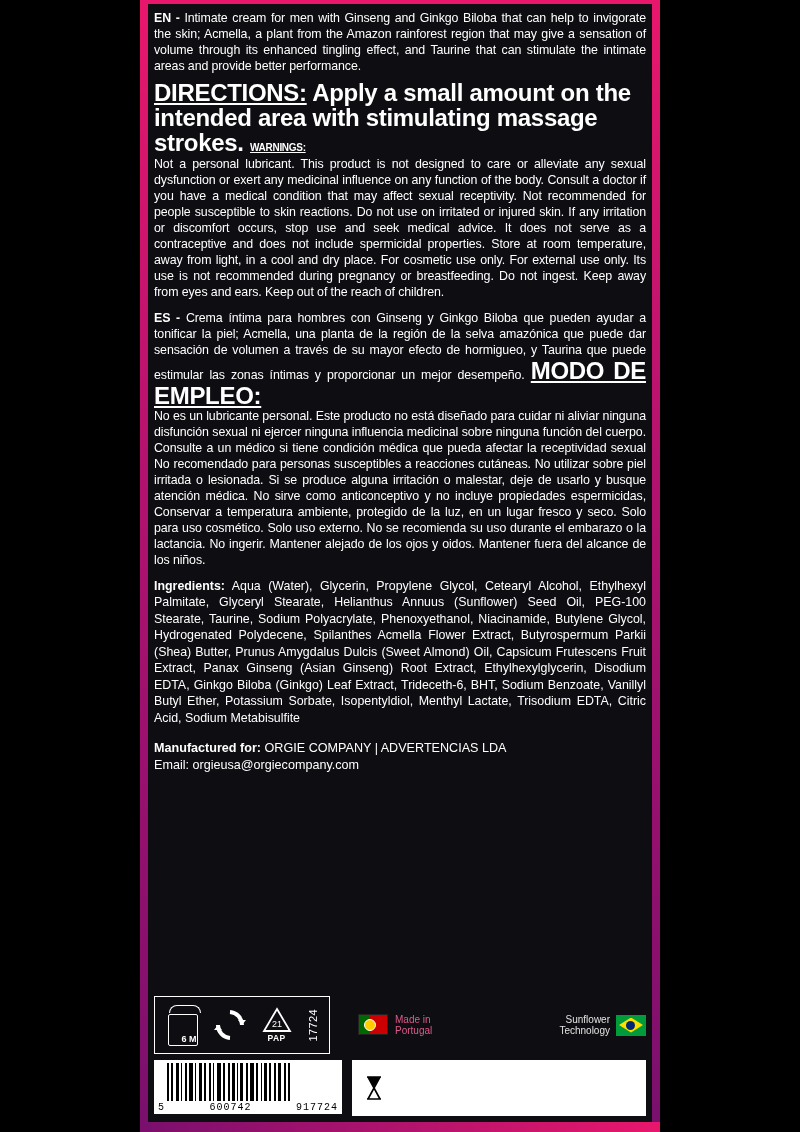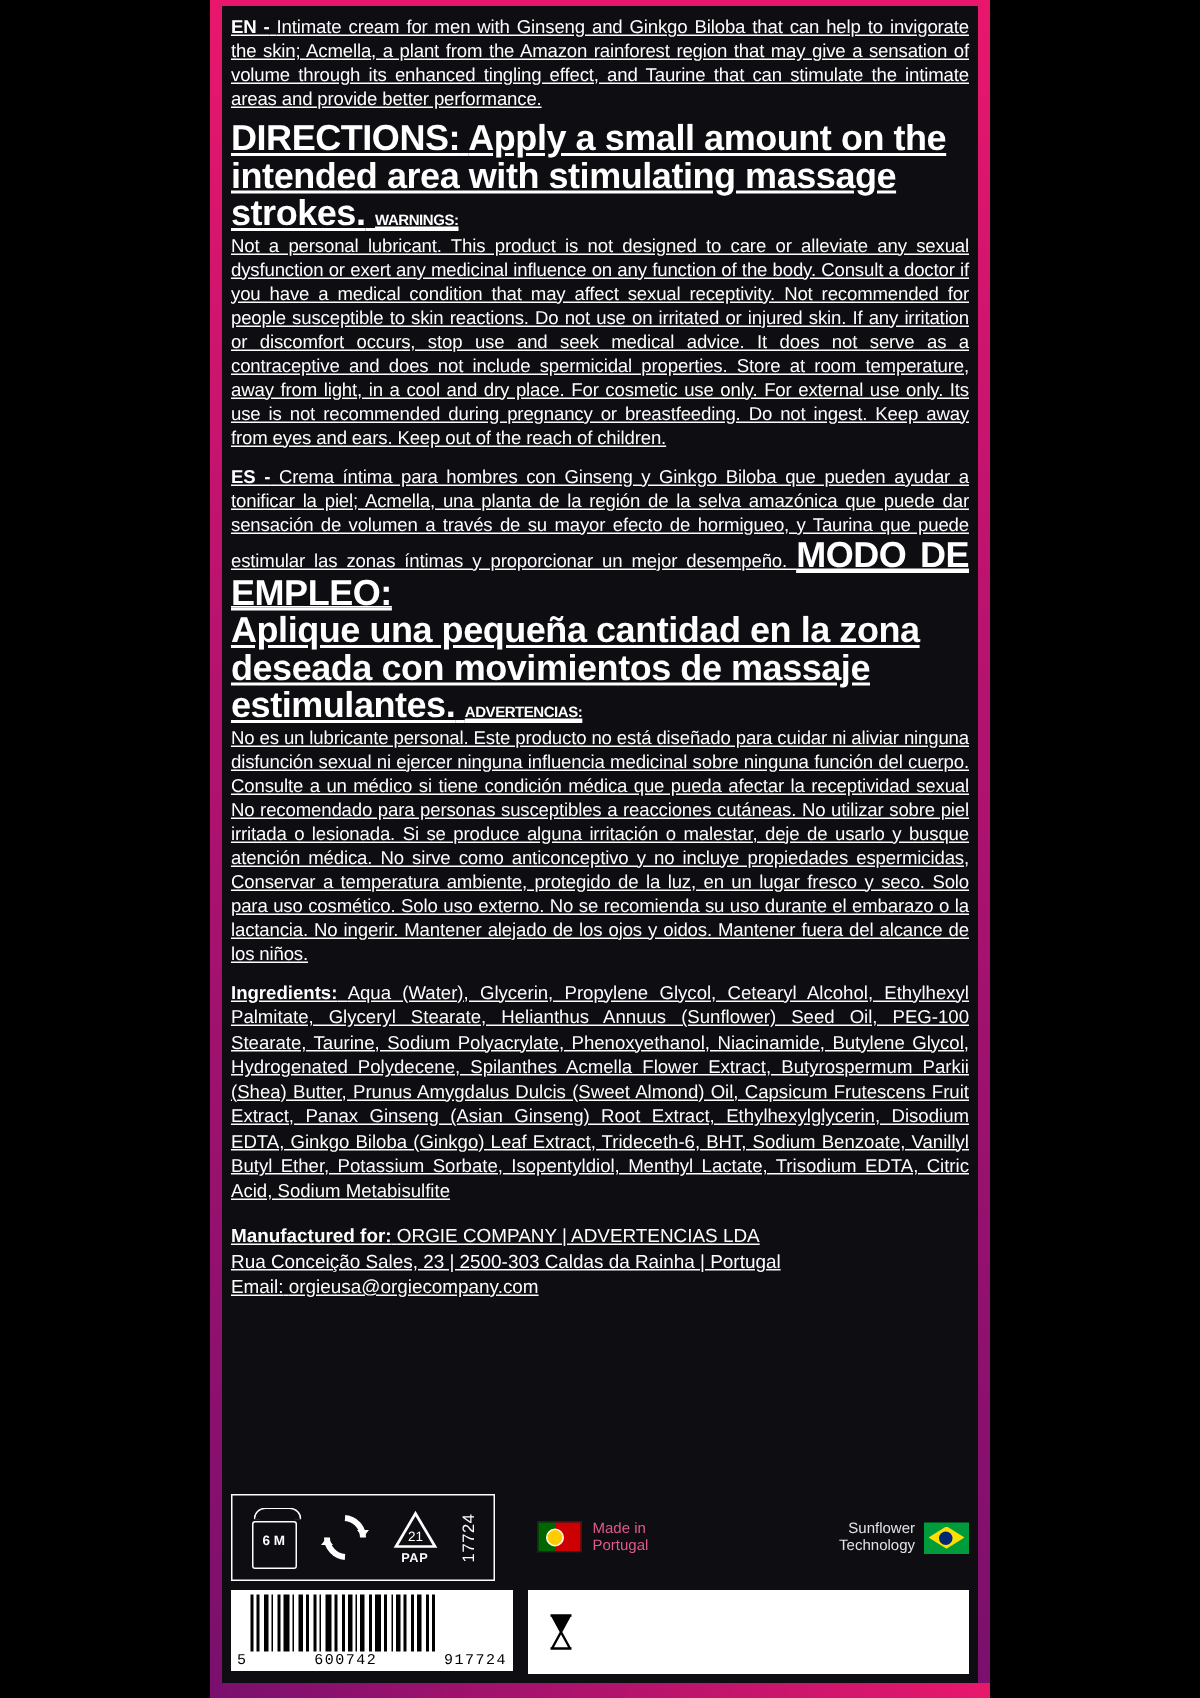--- a/index.html
+++ b/index.html
@@ -12,7 +12,7 @@
   .edge-outer{position:absolute;top:0;bottom:0;width:140px;background:#000;}
   .edge-outer.left{left:0;}
   .edge-outer.right{right:0;}
-  .content{position:absolute;left:148px;right:148px;top:0;bottom:0;padding:10px 6px 16px 6px;box-sizing:border-box;text-decoration:underline;}
+  .content{position:absolute;left:148px;right:148px;top:0;bottom:0;padding:10px 6px 16px 6px;box-sizing:border-box;}
   .bottombar{position:absolute;left:140px;right:140px;bottom:0;height:10px;background:linear-gradient(90deg,#7a0f6d,#e8176c);}
   .topbar{position:absolute;left:140px;right:140px;top:0;height:4px;background:#e8176c;}
 

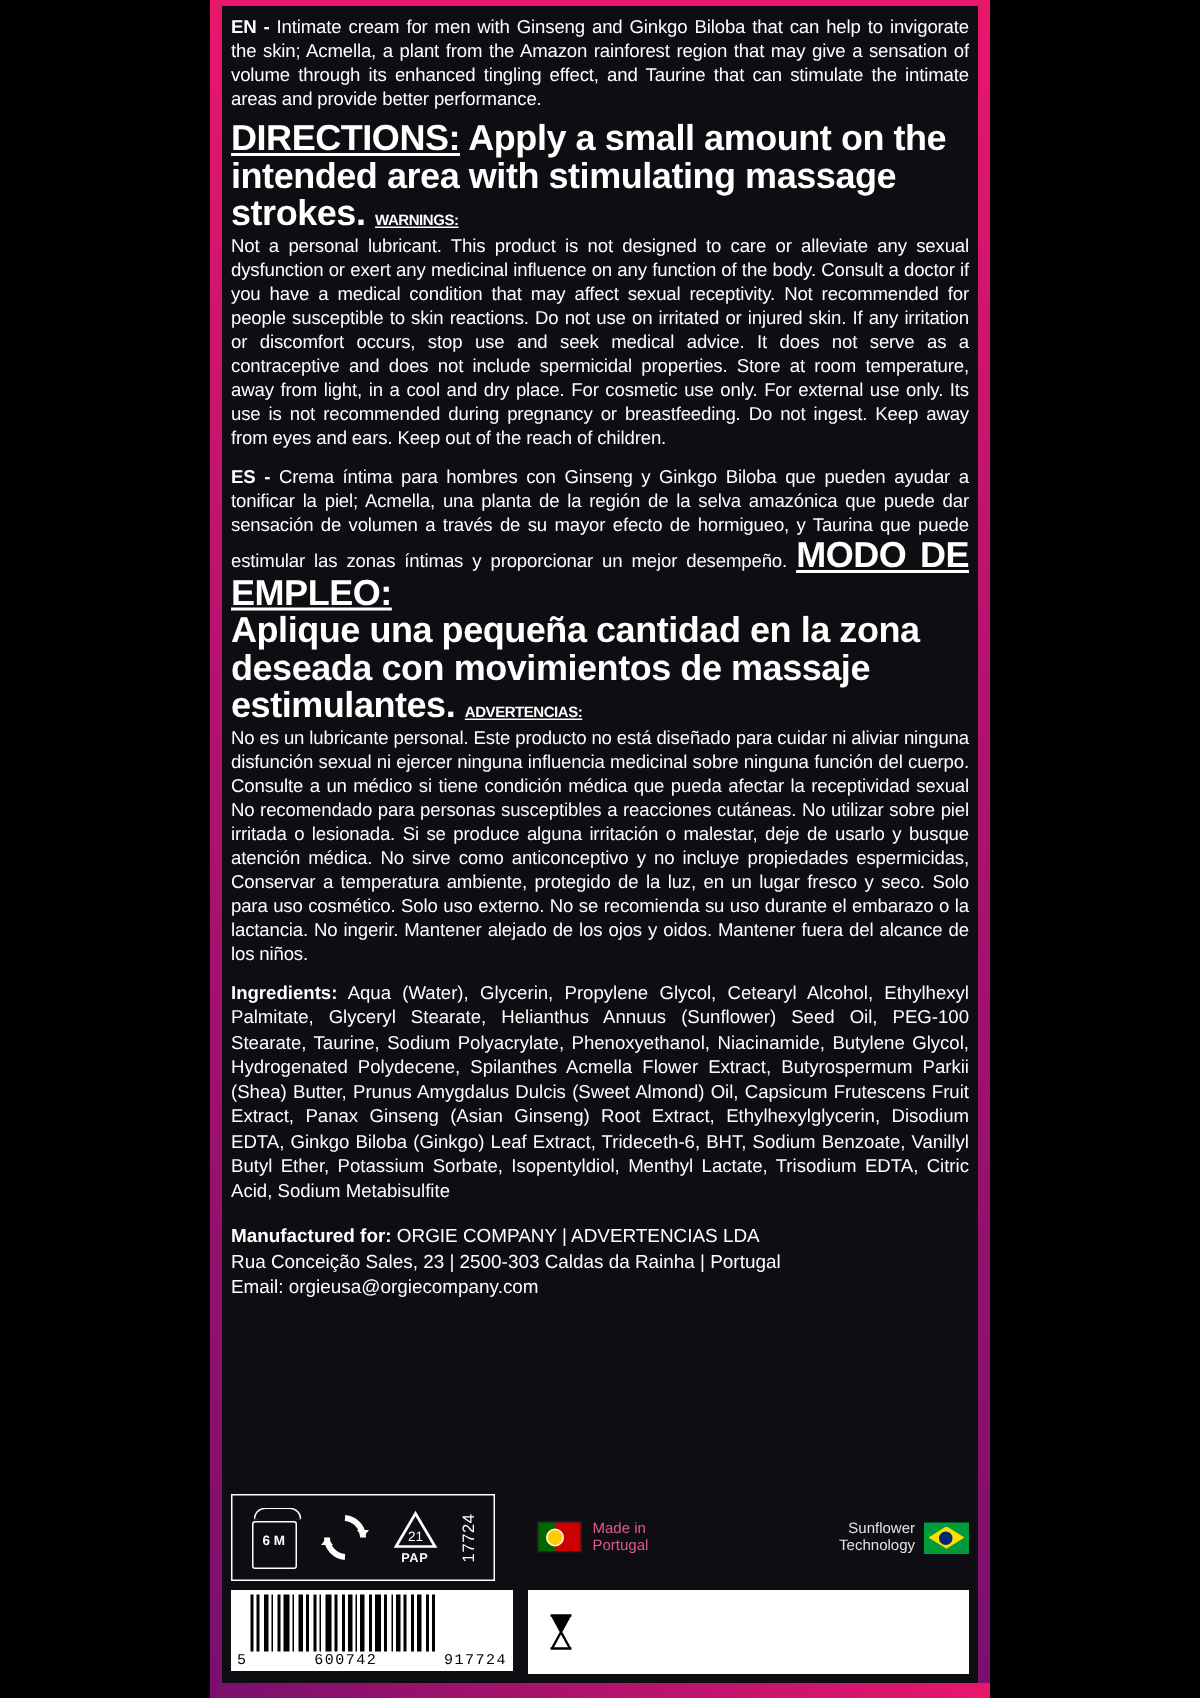--- a/index.html
+++ b/index.html
@@ -96,10 +96,6 @@
         <span>Crema íntima para hombres con Ginseng y Ginkgo Biloba que pueden ayudar a tonificar la piel; Acmella, una planta de la región de la selva amazónica que puede dar sensación de volumen a través de su mayor efecto de hormigueo, y Taurina que puede estimular las zonas íntimas y proporcionar un mejor desempeño.</span>
         <span class="big-head u">MODO DE EMPLEO:</span>
       </p>
-      <p class="big-head">
-        <span class="after">Aplique una pequeña cantidad en la zona deseada con movimientos de massaje estimulantes.</span>
-        <span class="inline-head">ADVERTENCIAS:</span>
-      </p>
       <p class="body-txt">No es un lubricante personal. Este producto no está diseñado para cuidar ni aliviar ninguna disfunción sexual ni ejercer ninguna influencia medicinal sobre ninguna función del cuerpo. Consulte a un médico si tiene condición médica que pueda afectar la receptividad sexual No recomendado para personas susceptibles a reacciones cutáneas. No utilizar sobre piel irritada o lesionada. Si se produce alguna irritación o malestar, deje de usarlo y busque atención médica. No sirve como anticonceptivo y no incluye propiedades espermicidas, Conservar a temperatura ambiente, protegido de la luz, en un lugar fresco y seco. Solo para uso cosmético. Solo uso externo. No se recomienda su uso durante el embarazo o la lactancia. No ingerir. Mantener alejado de los ojos y oidos. Mantener fuera del alcance de los niños.</p>
     </div>
 

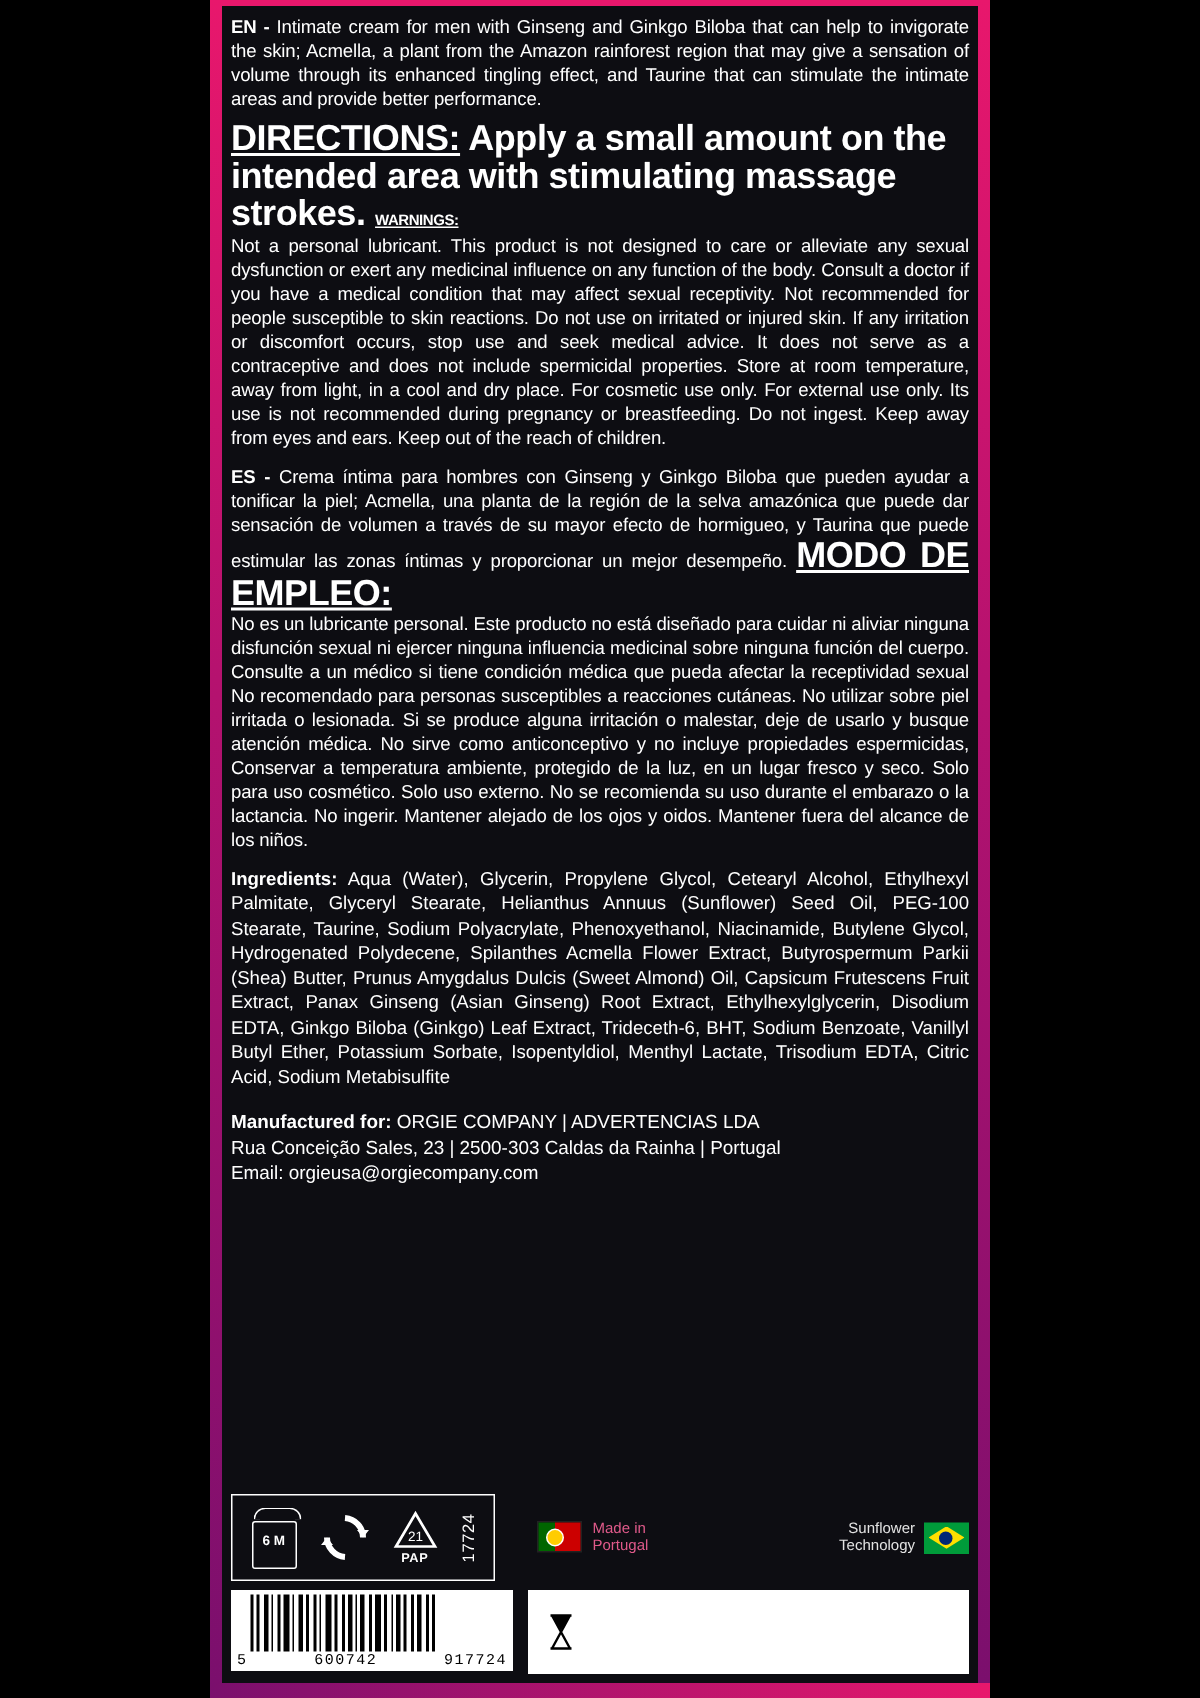--- a/index.html
+++ b/index.html
@@ -111,7 +111,6 @@
         <b>Manufactured for:</b>
         <span>ORGIE COMPANY | ADVERTENCIAS LDA</span>
       </p>
-      <p>Rua Conceição Sales, 23 | 2500-303 Caldas da Rainha | Portugal</p>
       <p>
         <span>Email:</span>
         <span>orgieusa@orgiecompany.com</span>

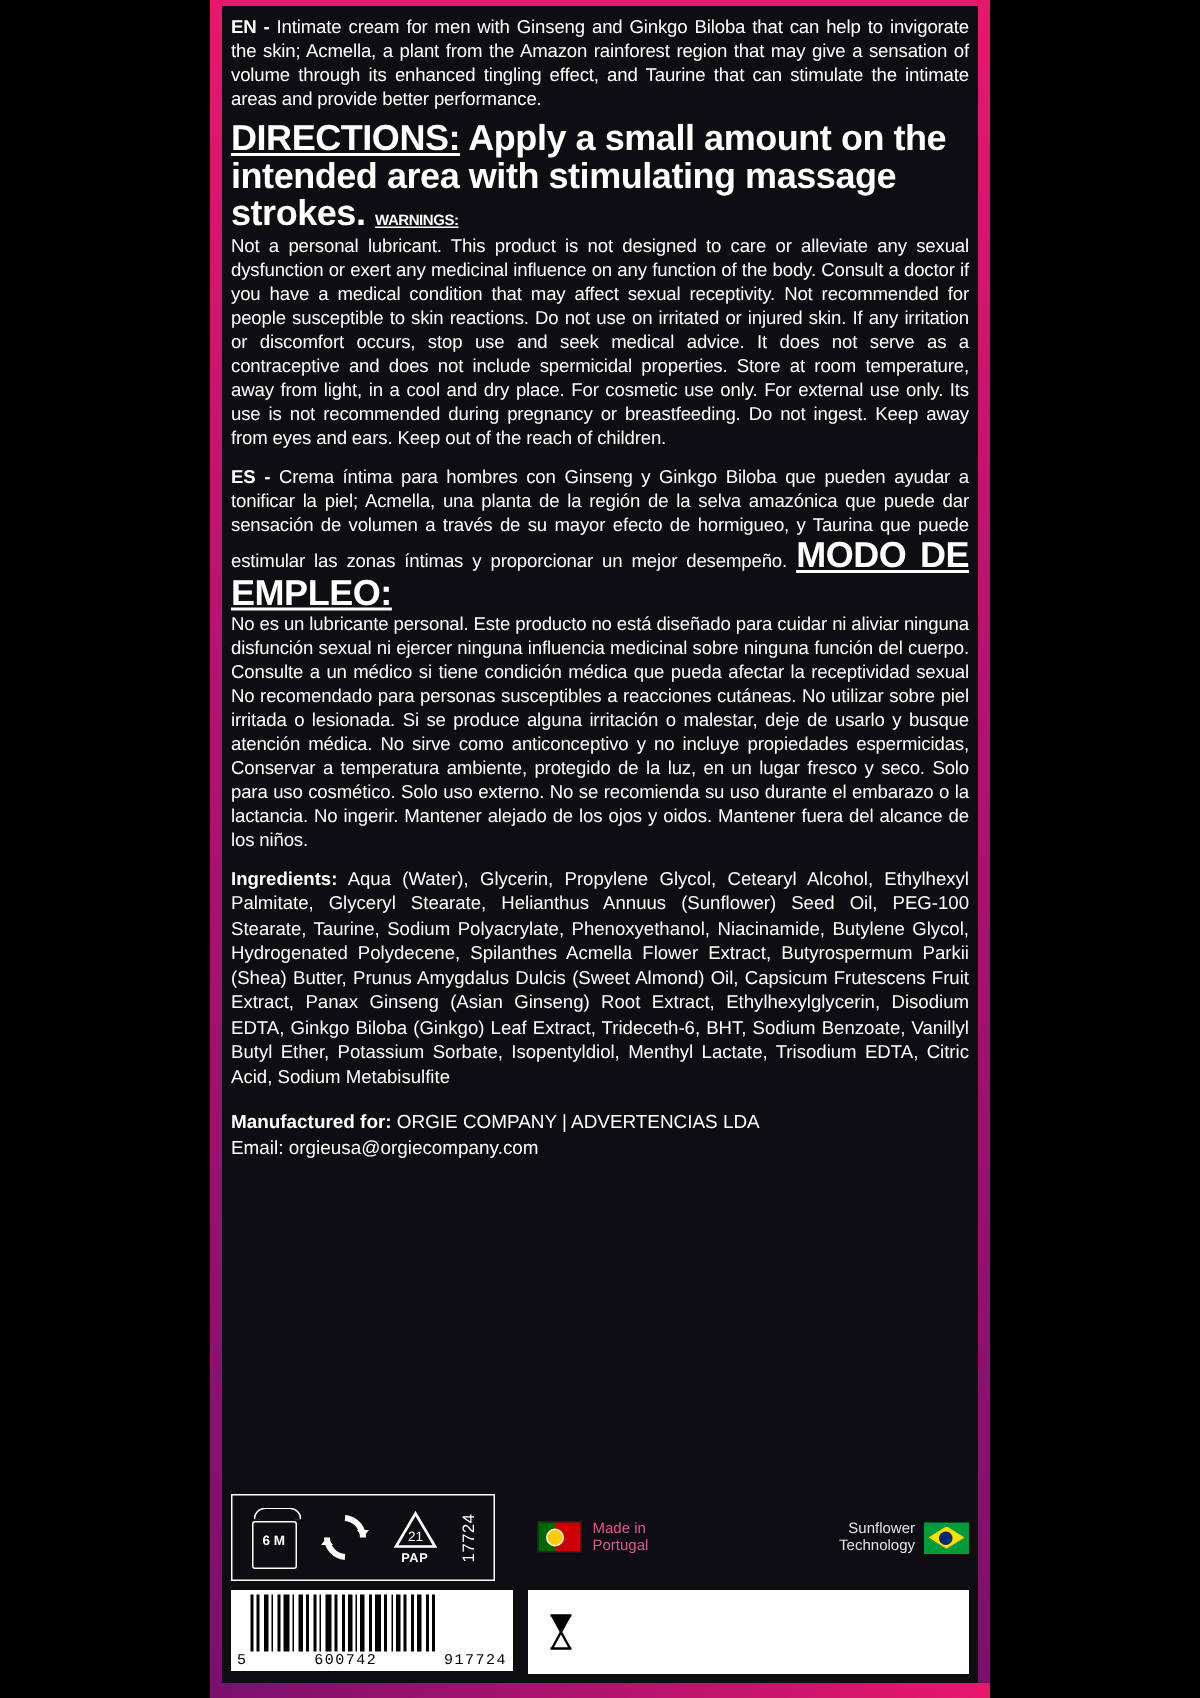--- a/index.html
+++ b/index.html
@@ -38,7 +38,7 @@
   .sym{width:34px;height:44px;position:relative;display:flex;flex-direction:column;align-items:center;justify-content:center;}
   .pao-jar{width:28px;height:30px;border:1.7px solid #fff;border-radius:2px;position:relative;}
   .pao-lid{width:30px;height:7px;border:1.7px solid #fff;border-bottom:none;border-radius:10px 10px 0 0;margin-bottom:1px;position:relative;left:2px;}
-  .pao-txt{position:absolute;bottom:13px;left:0;right:0;text-align:center;font-size:9px;font-weight:bold;}
+  .pao-txt{position:absolute;bottom:1px;left:0;right:0;text-align:right;font-size:9px;font-weight:bold;}
   .tri{width:30px;height:26px;position:relative;}
   .tri svg{display:block}
   .pap{font-size:8.5px;font-weight:bold;letter-spacing:0.4px;}

